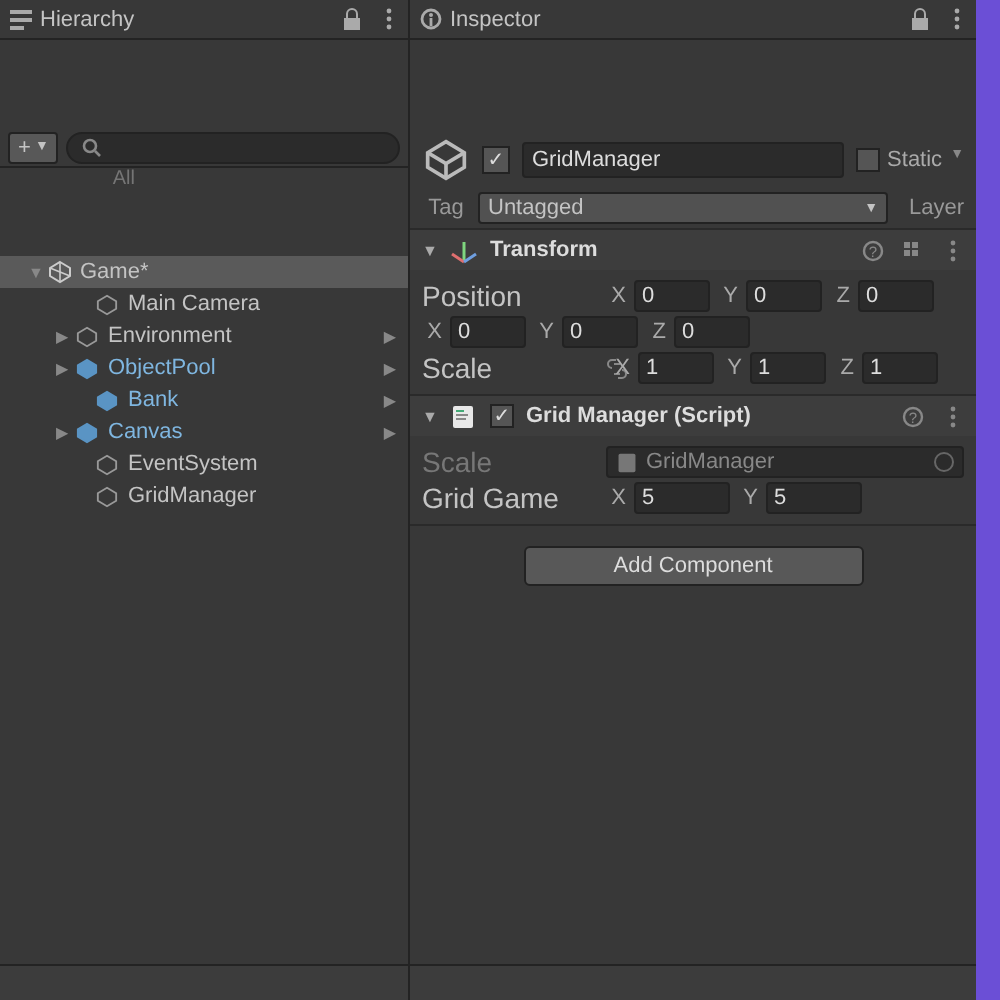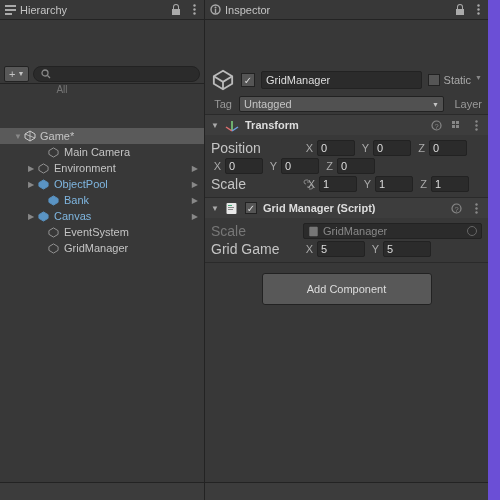--- a/index.html
+++ b/index.html
@@ -58,7 +58,7 @@
   .link-ic { width: 12px; color: #888; font-size: 10px; }
 
   .add-comp-wrap { display: flex; justify-content: center; padding: 10px 0; }
-  .add-comp { background: #585858; border: 1px solid #222; border-radius: 3px; height: 32px; width: 170px; color: #ddd; font-size: 11px; display: flex; align-items: center; justify-content: center; }
+  .add-comp { background: #585858; border: 1px solid #222; border-radius: 3px; height: 20px; width: 170px; color: #ddd; font-size: 11px; display: flex; align-items: center; justify-content: center; }
   .fill { flex: 1; background: #383838; }
 
   svg { display: block; }

